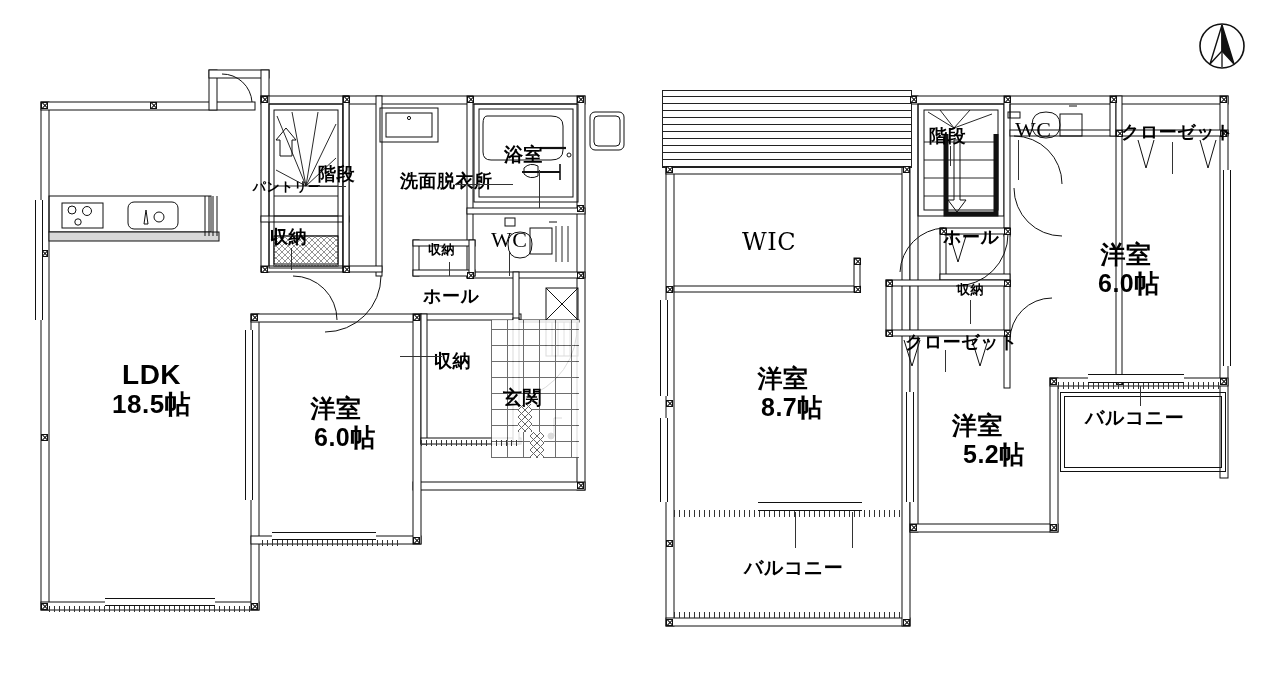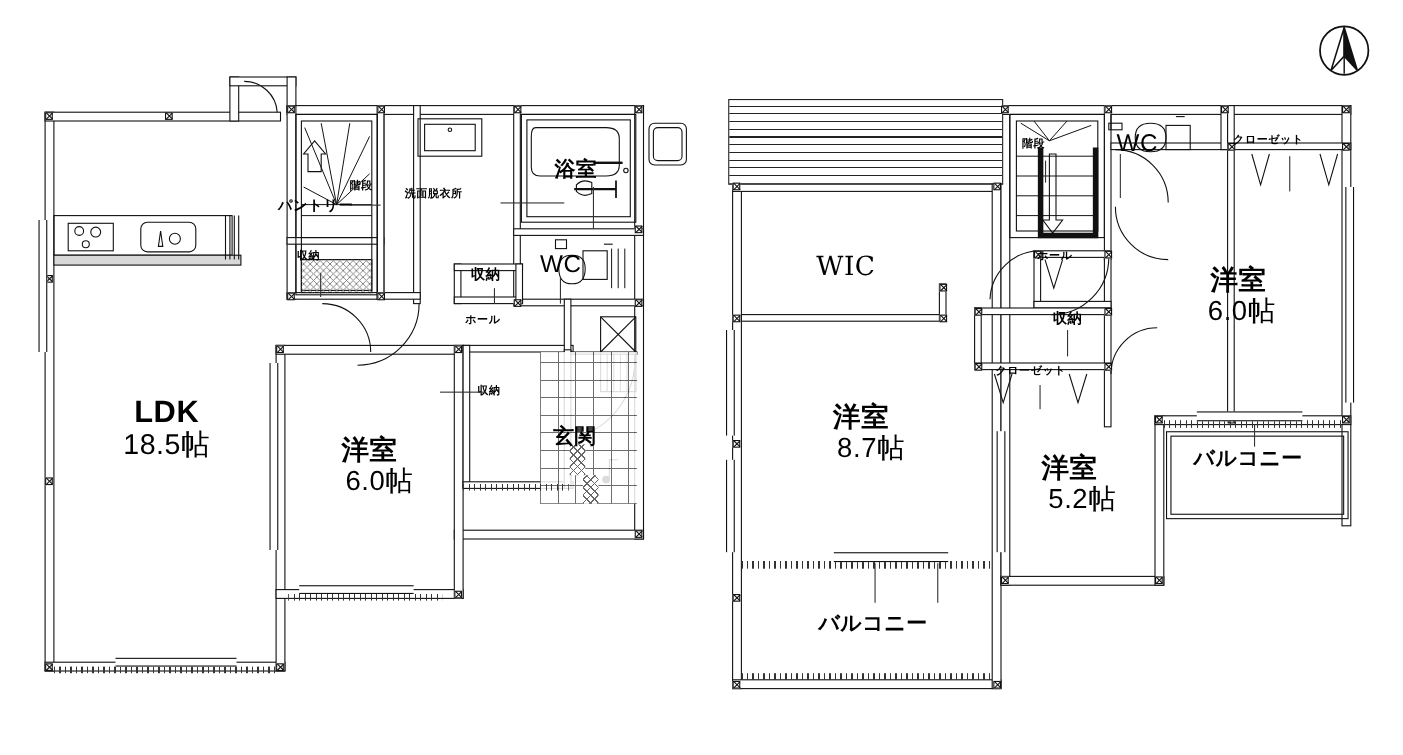--- a/index.html
+++ b/index.html
@@ -29,7 +29,7 @@
   }
   .lbl-big{font-size:25px;}
   .lbl-mid{font-size:19px;}
-  .lbl-sm{font-size:10px;}
+  .lbl-sm{font-size:18px;}
   .lbl-xs{font-size:13px;font-family:Liberation Serif, serif;}
   .lbl-wic{font-size:24px;font-weight:400;font-family:"DejaVu Serif","Liberation Serif",serif;}
   .lbl-wc{font-size:22px;font-weight:400;font-family:Liberation Sans, sans-serif;}

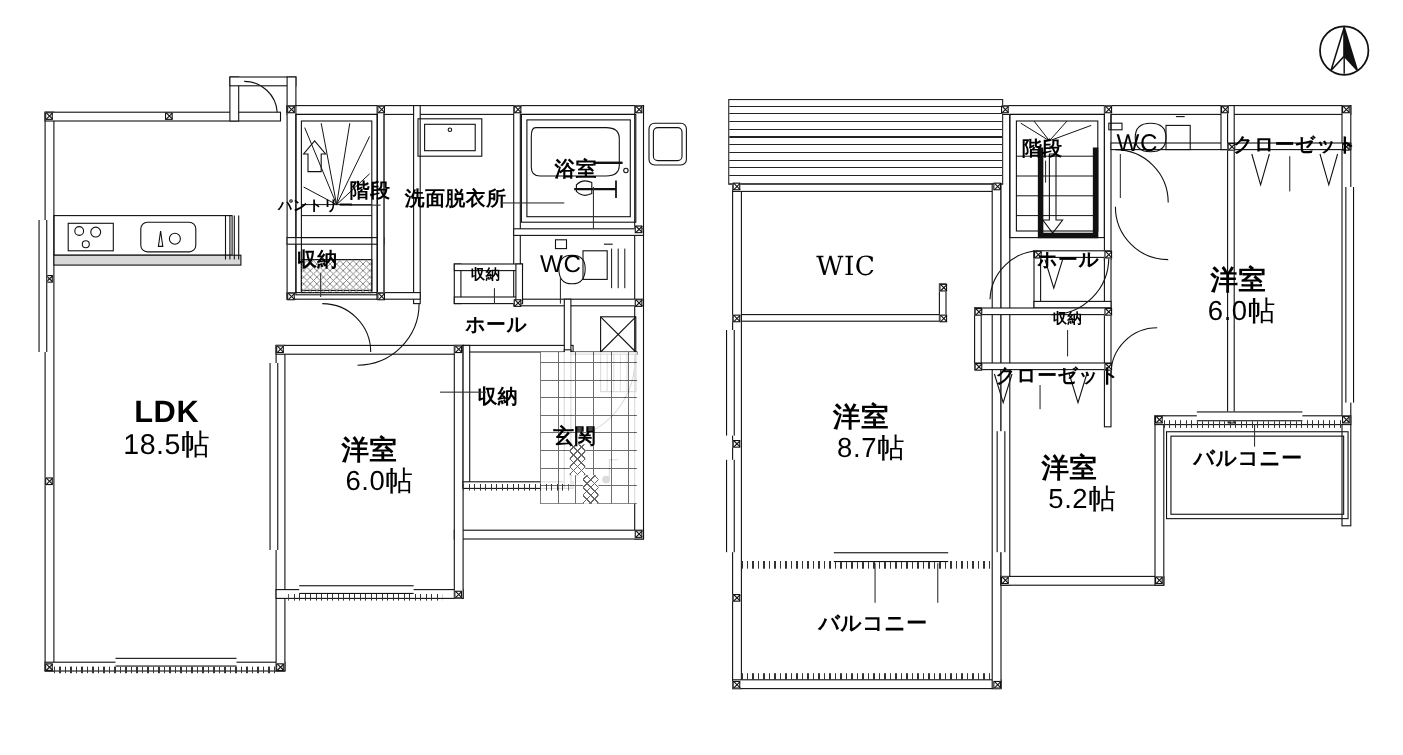--- a/index.html
+++ b/index.html
@@ -32,7 +32,7 @@
   .lbl-sm{font-size:18px;}
   .lbl-xs{font-size:13px;font-family:Liberation Serif, serif;}
   .lbl-wic{font-size:24px;font-weight:400;font-family:"DejaVu Serif","Liberation Serif",serif;}
-  .lbl-wc{font-size:22px;font-weight:400;font-family:Liberation Sans, sans-serif;}
+  .lbl-wc{font-size:22px;font-weight:400;font-family:Liberation Serif, serif;}
   .lbl-ldk{font-size:28px;font-weight:700;font-family:"Liberation Sans",sans-serif;}
   .num{font-family:"Liberation Sans",sans-serif;font-weight:400;}
   

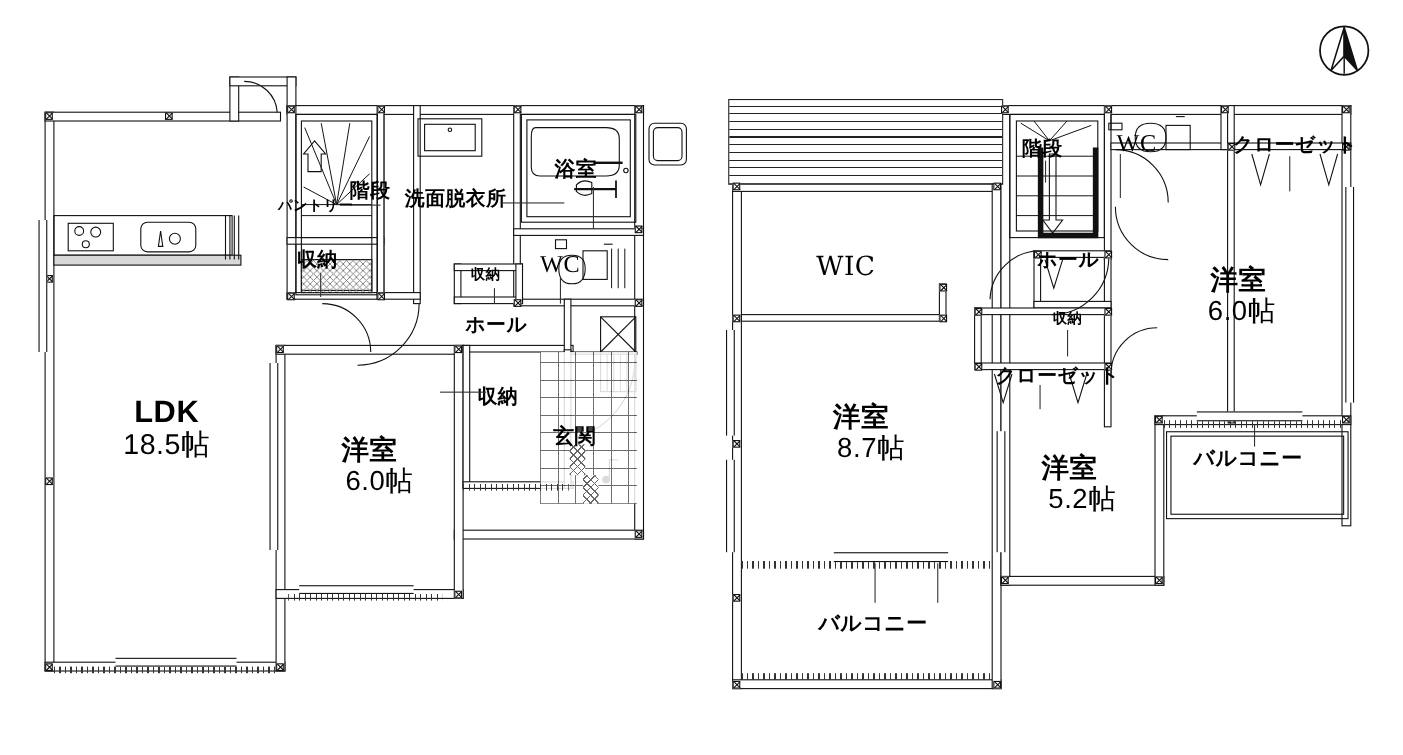--- a/index.html
+++ b/index.html
@@ -304,7 +304,7 @@
 
     <div class="label lbl-sm" style="left:318px;top:165px;">階段</div>
 
-    <div class="label lbl-sm" style="left:368px;top:172px;">洗面脱衣所</div>
+    <div class="label lbl-sm" style="left:400px;top:172px;">洗面脱衣所</div>
 
     <div class="label lbl-mid" style="left:504px;top:145px;">浴室</div>
 

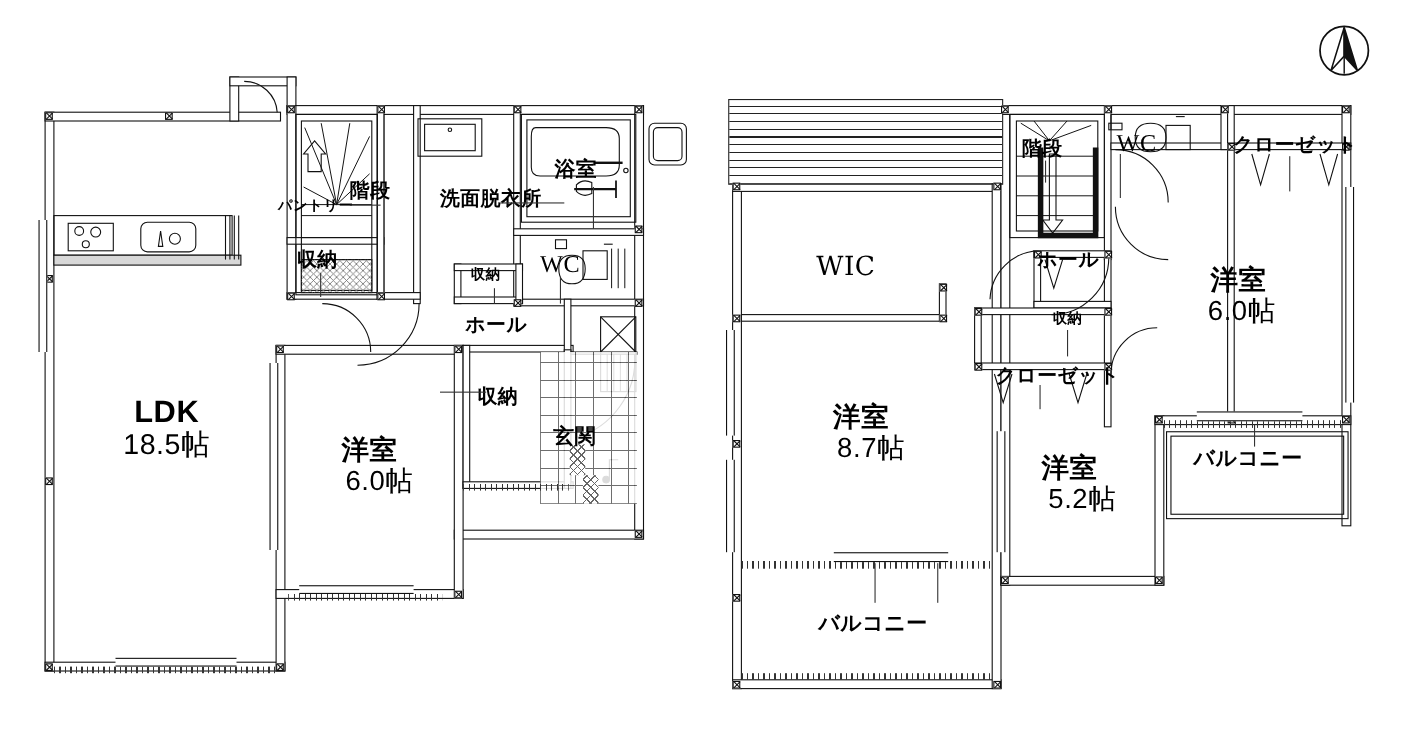--- a/index.html
+++ b/index.html
@@ -34,7 +34,7 @@
   .lbl-wic{font-size:24px;font-weight:400;font-family:"DejaVu Serif","Liberation Serif",serif;}
   .lbl-wc{font-size:22px;font-weight:400;font-family:Liberation Serif, serif;}
   .lbl-ldk{font-size:28px;font-weight:700;font-family:"Liberation Sans",sans-serif;}
-  .num{font-family:"Liberation Sans",sans-serif;font-weight:400;}
+  .num{font-family:"Liberation Sans",sans-serif;font-weight:700;}
   
   .leader{position:absolute;background:#333;}
   

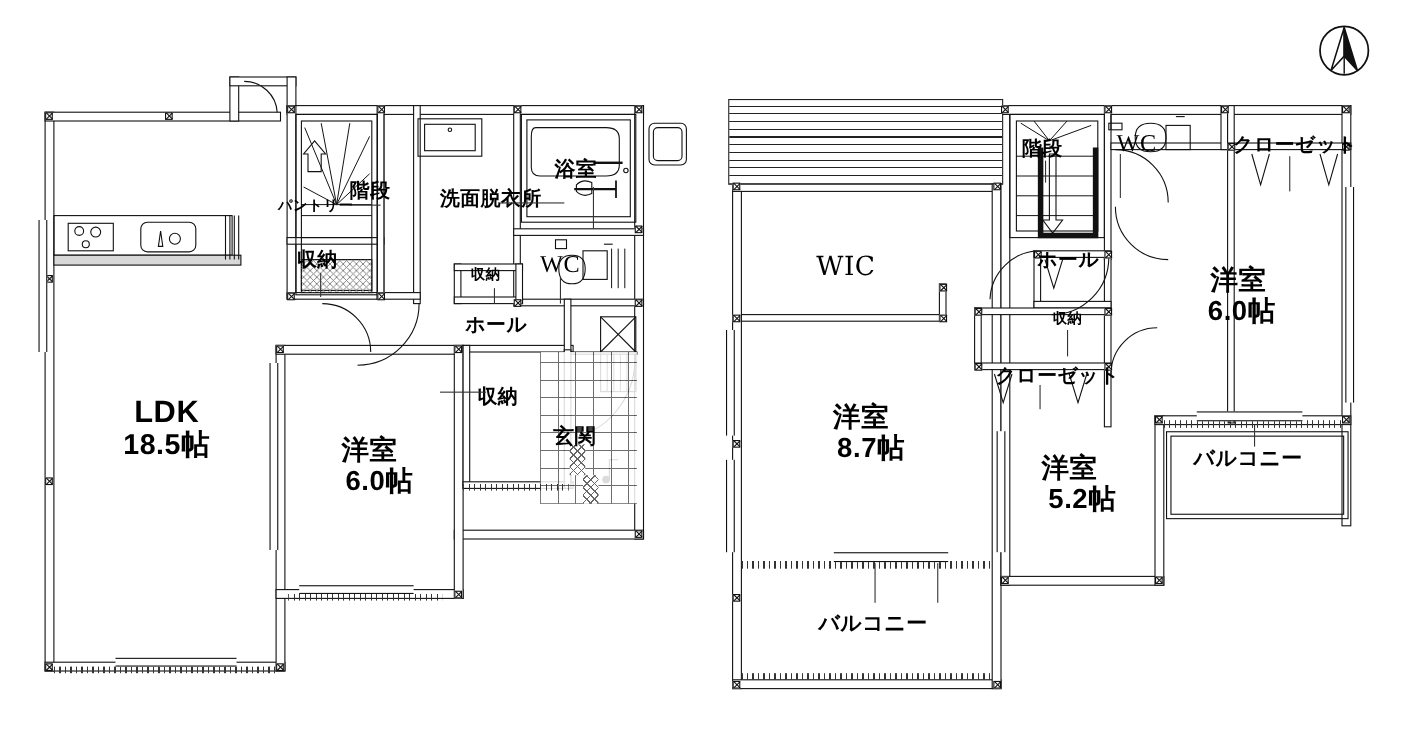--- a/index.html
+++ b/index.html
@@ -459,7 +459,7 @@
 
     <div class="label lbl-big" style="left:290px;top:413px;">
       <div>洋室</div>
-      <div class="num" style="font-size:25px;margin-top:2px;margin-left:23px;">5.2帖</div>
+      <div class="num" style="font-size:25px;margin-top:2px;margin-left:33px;">5.2帖</div>
     </div>
 
     <div class="label lbl-big" style="left:452px;top:242px;">

